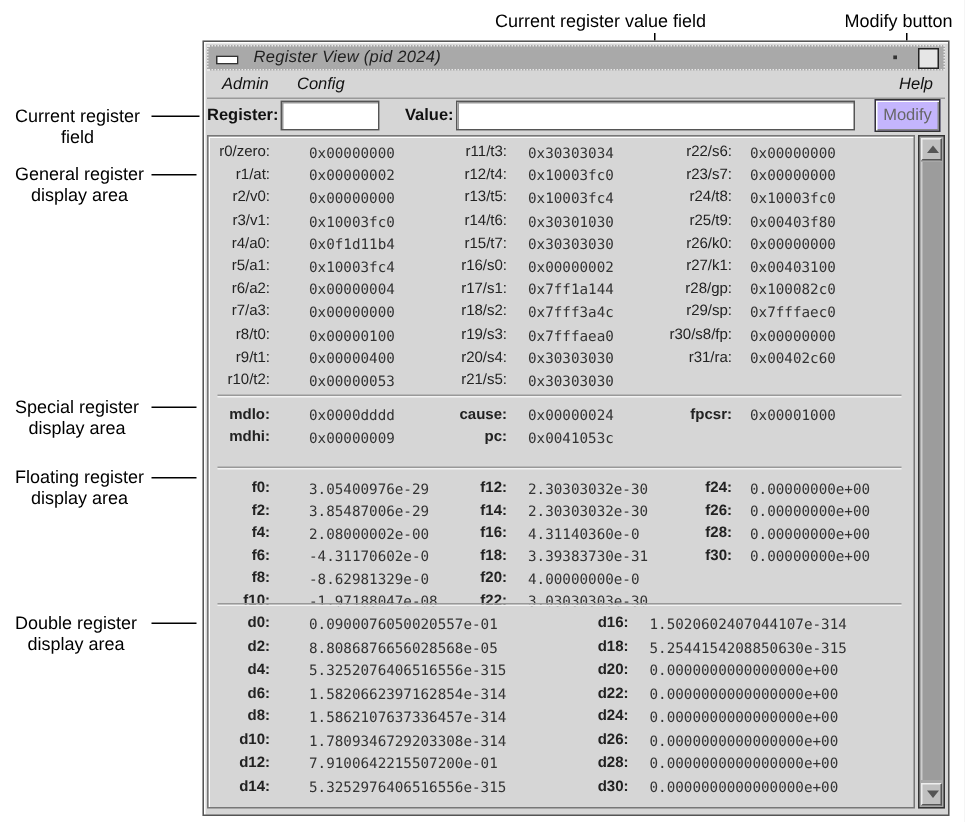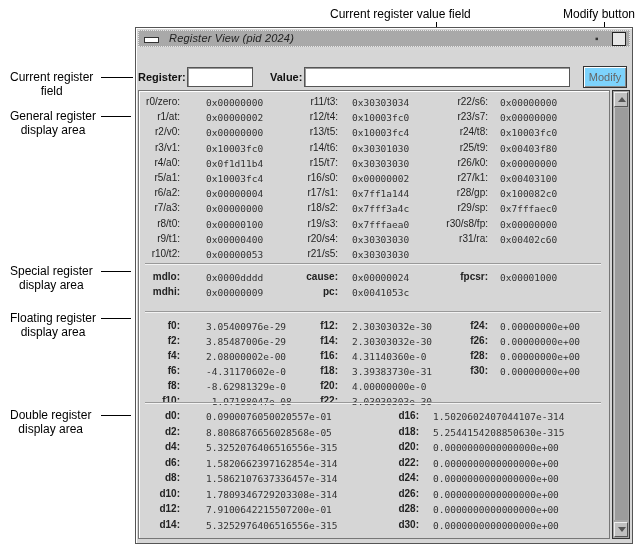--- a/index.html
+++ b/index.html
@@ -101,6 +101,11 @@
     <div class="title-max"></div>
   </div>
 
+  <div class="menubar">
+    <div class="menu-item" style="left:10px;">Admin</div>
+    <div class="menu-item" style="left:60px;">Config</div>
+    <div class="menu-item" style="right:8px;">Help</div>
+  </div>
 
   <div class="toolbar">
     <div class="lbl" style="left:2px;">Register:</div>

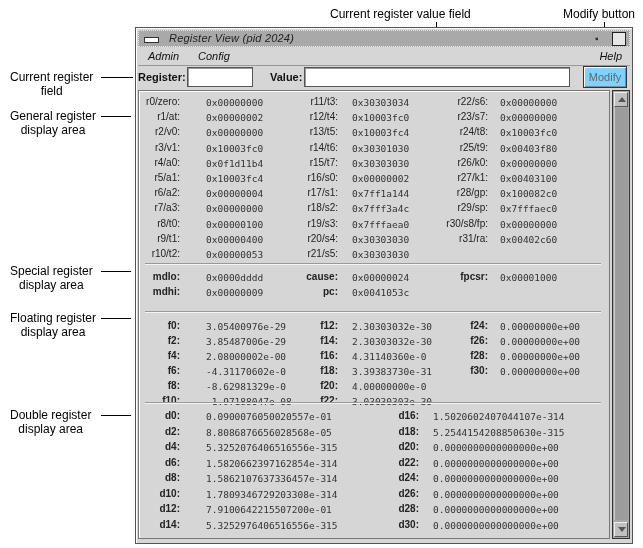--- a/index.html
+++ b/index.html
@@ -31,7 +31,7 @@
   .lbl { position: absolute; font-size: 11px; font-weight: bold; color: #111; top: 5px; }
   .field { position: absolute; top: 1px; height: 20px; background: #fff; border: 1px solid #555;
            box-shadow: inset 1px 1px 0 #999; font-family: "DejaVu Sans Mono", monospace; font-size: 11px; padding: 2px 3px; }
-  .modify-btn { position: absolute; right: 5px; top: 0px; width: 44px; height: 22px; background: #7dd3fc;
+  .modify-btn { position: absolute; right: 5px; top: 0px; width: 44px; height: 22px; background: #c4b5fd;
                 border: 1px solid #333; box-shadow: inset 1px 1px 0 #fff, inset -1px -1px 0 #888;
                 font-size: 11px; color: #666; text-align: center; line-height: 20px; }
 

